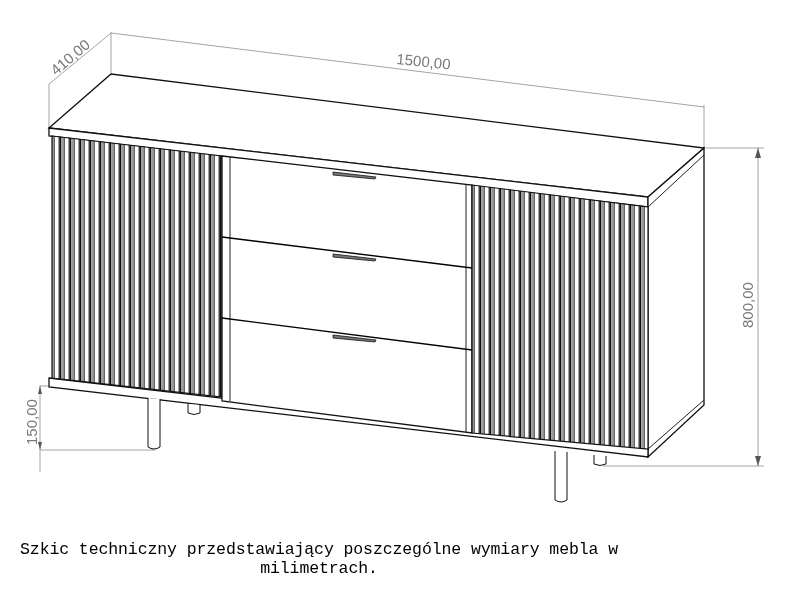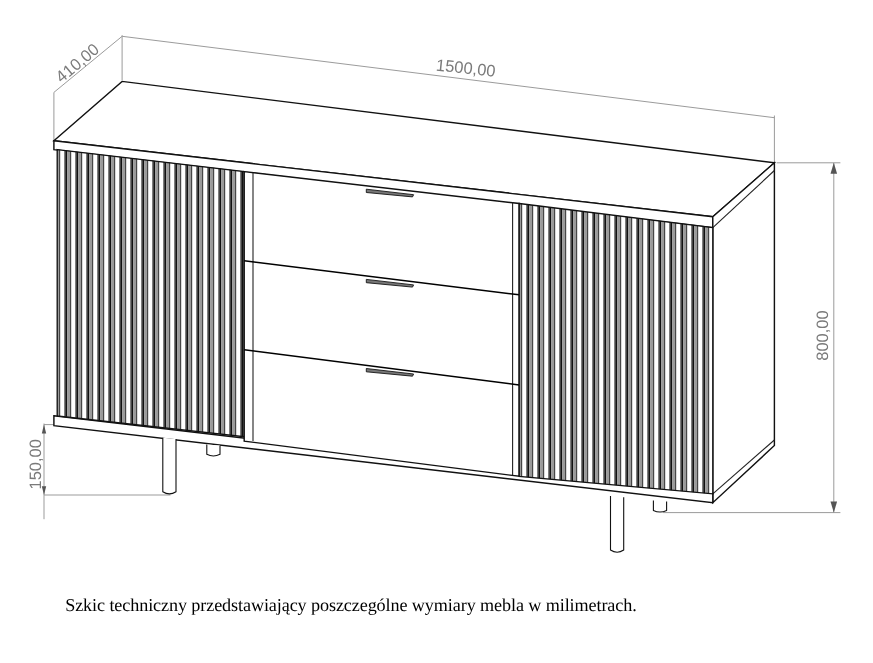--- a/index.html
+++ b/index.html
@@ -8,7 +8,7 @@
     .dim-text { font-family: "Liberation Sans", sans-serif; font-size: 15px; fill: #7a7a7a; }
     .caption {
       position: absolute; left: 0; top: 540px; width: 638px; text-align: center;
-      font-family: Liberation Serif, serif; font-size: 16.5px; color: #000; letter-spacing: -0.1px;
+      font-family: Liberation Mono, monospace; font-size: 16.5px; color: #000; letter-spacing: -0.1px;
     }
     .ln { stroke: #111; stroke-width: 1.3; fill: #fff; }
     .ln-thin { stroke: #222; stroke-width: 1; fill: none; }

